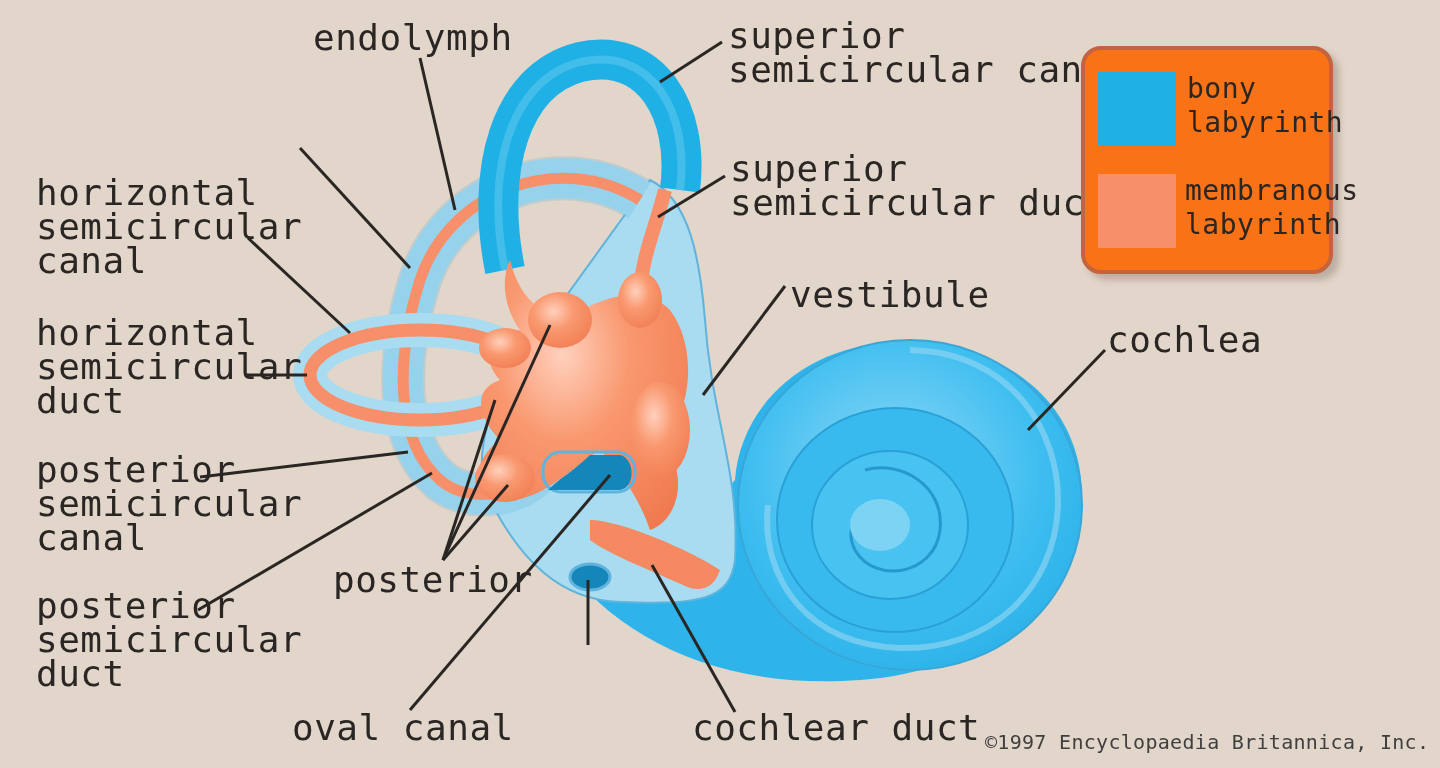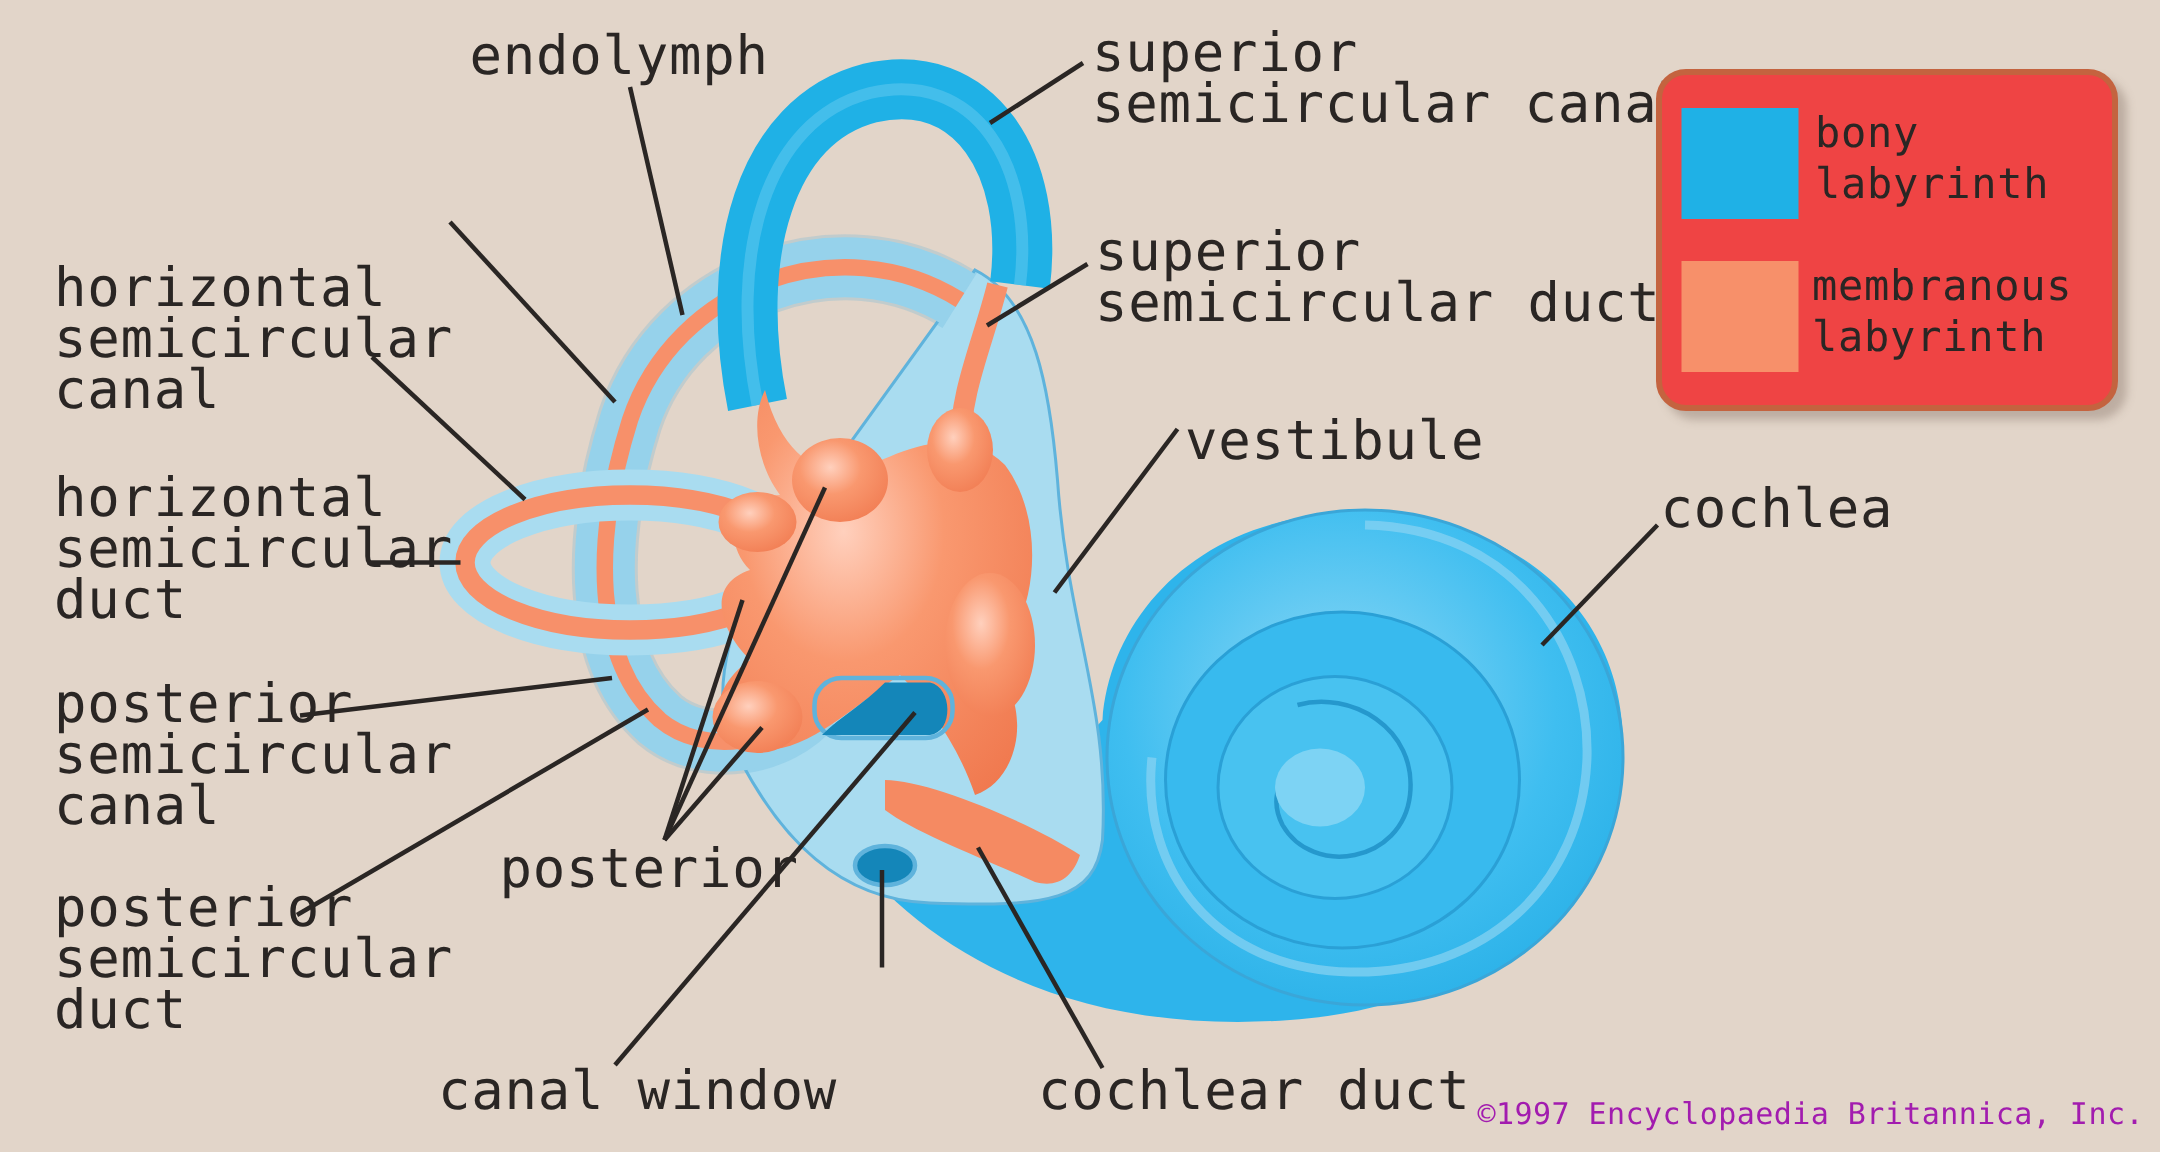--- a/index.html
+++ b/index.html
@@ -19,8 +19,8 @@
     white-space: pre;
   }
   .legend {
-    position: absolute; left: 1104px; top: 46px; width: 308px; height: 228px;
-    background: #ef4444;
+    position: absolute; left: 1081px; top: 46px; width: 252px; height: 228px;
+    background: #f97316;
     border: 4px solid #c4633f;
     border-radius: 20px;
     box-shadow: 6px 6px 6px rgba(120,100,90,0.35);

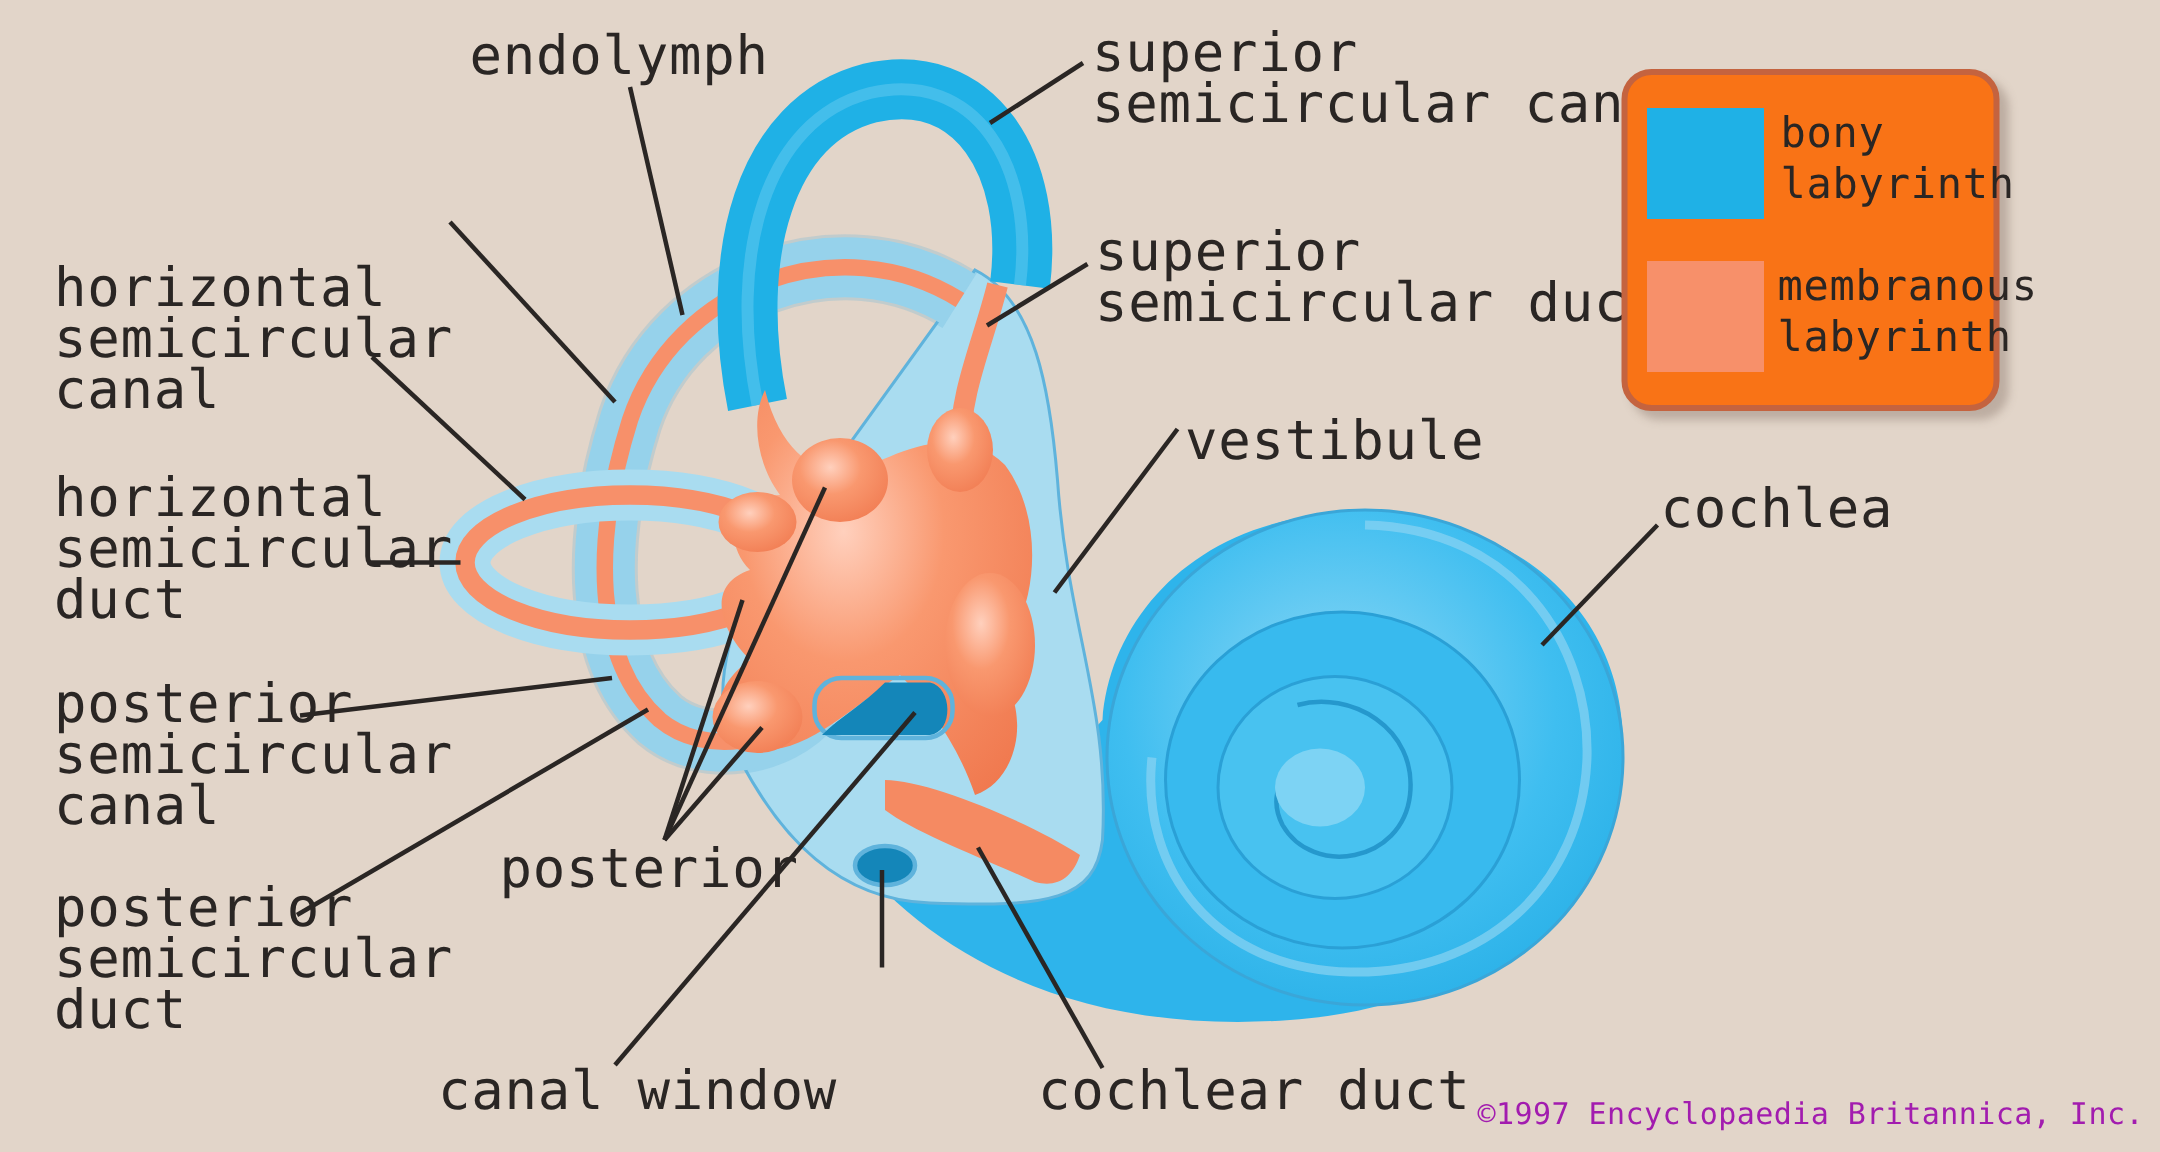--- a/index.html
+++ b/index.html
@@ -133,7 +133,7 @@
 semicircular
 duct</div>
   <div class="lbl" style="left:333px;top:563px">posterior</div>
-  <div class="lbl" style="left:292px;top:711px">canal window</div>
+  <div class="lbl" style="left:292px;top:711px">oval canal</div>
   <div class="lbl" style="left:692px;top:711px">cochlear duct</div>
   <div class="lbl" style="left:1107px;top:323px">cochlea</div>
   <div class="lbl" style="left:790px;top:278px">vestibule</div>

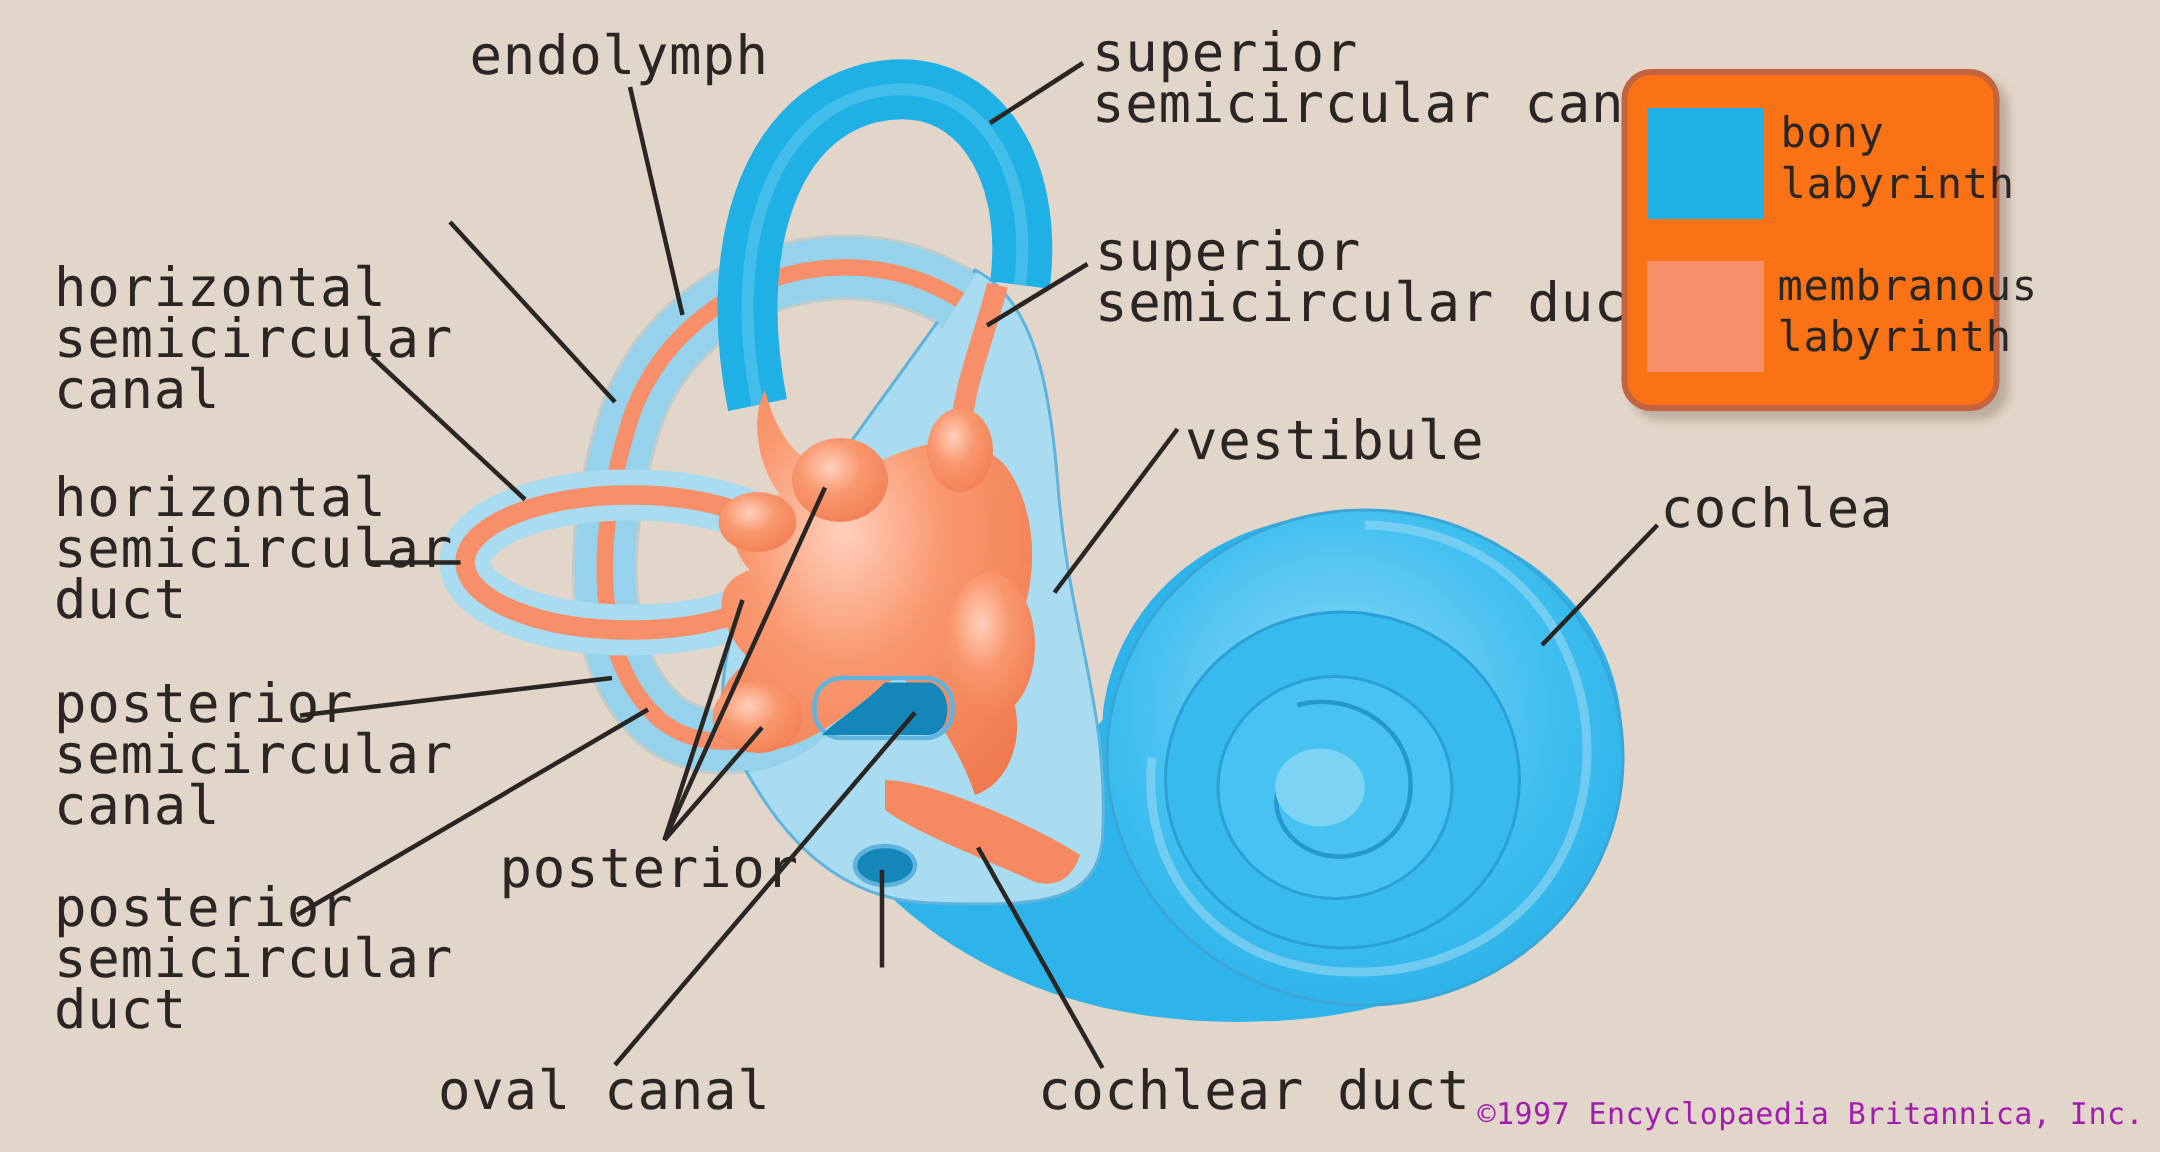--- a/index.html
+++ b/index.html
@@ -30,7 +30,7 @@
   .legend .lbl { font-size: 28px; }
   .copyright {
     position: absolute; left: 985px; top: 730px;
-    font-size: 20px; color: #a21caf; letter-spacing: 0.3px; white-space: pre;
+    font-size: 20px; color: #404040; letter-spacing: 0.3px; white-space: pre;
   }
 </style>
 </head>

